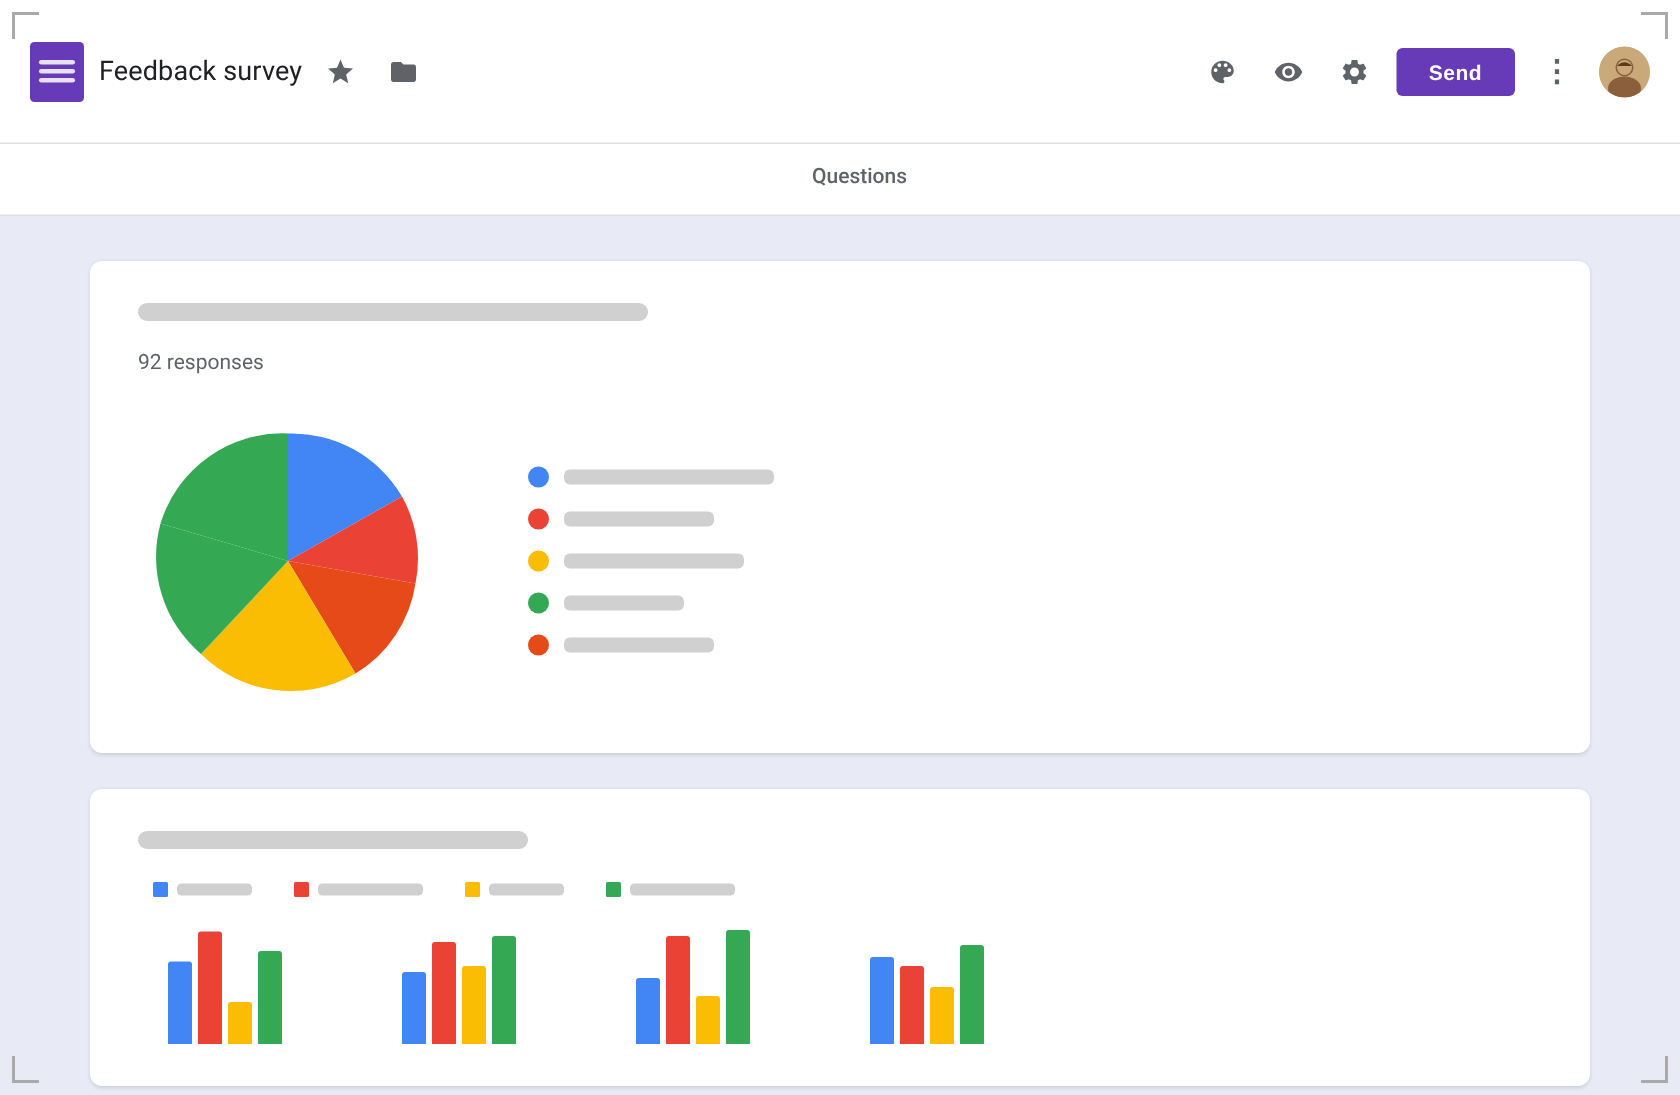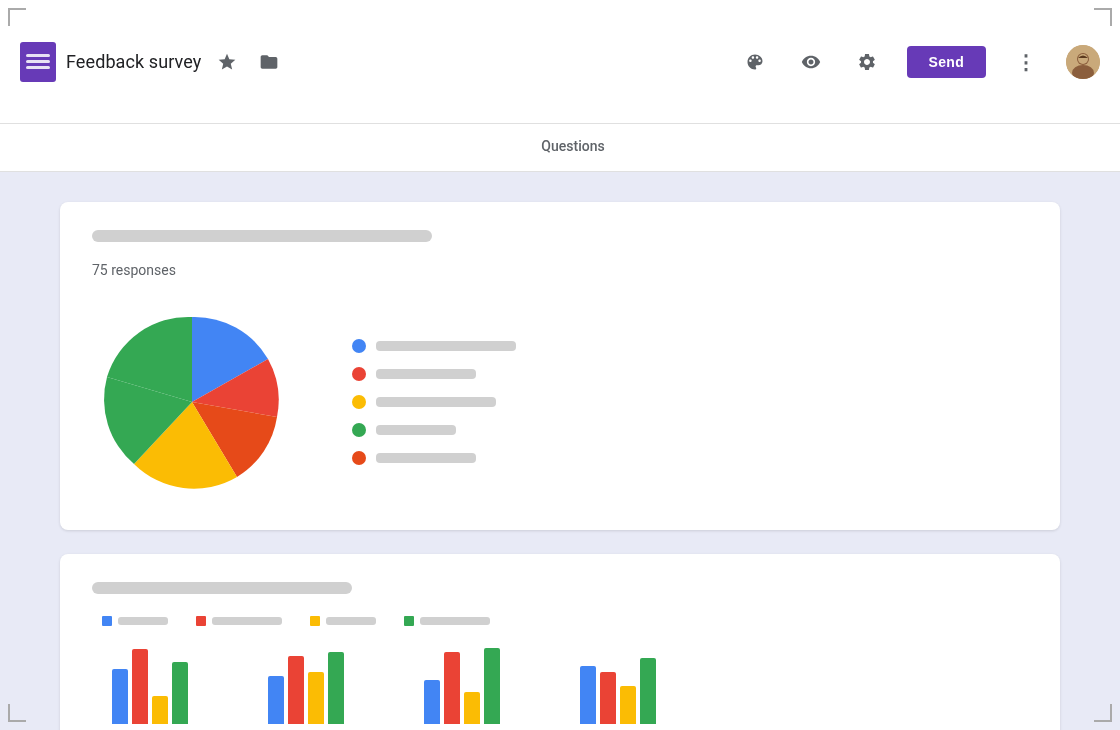--- a/index.html
+++ b/index.html
@@ -17,7 +17,7 @@
       display: flex;
       align-items: center;
       padding: 0 20px;
-      height: 124px;
+      height: 96px;
       background: #fff;
       border-bottom: 1px solid #e0e0e0;
       justify-content: space-between;

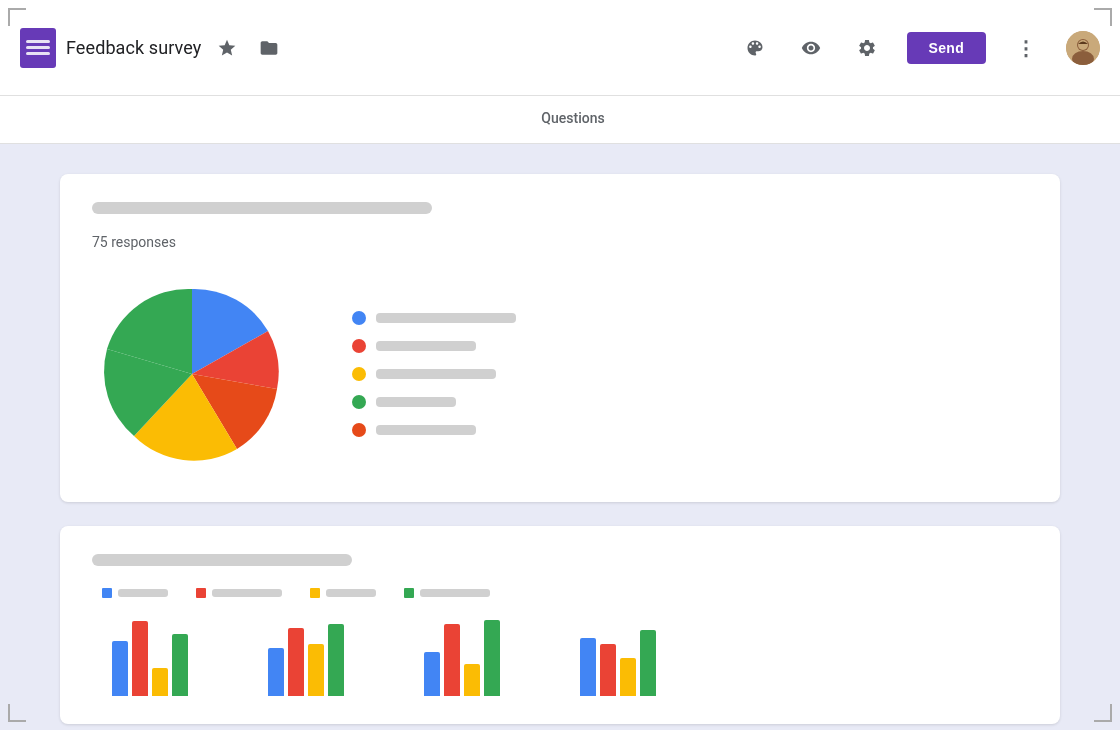--- a/index.html
+++ b/index.html
@@ -68,7 +68,7 @@
     .header-right {
       display: flex;
       align-items: center;
-      gap: 24px;
+      gap: 12px;
     }
     .send-btn {
       background: #673ab7;

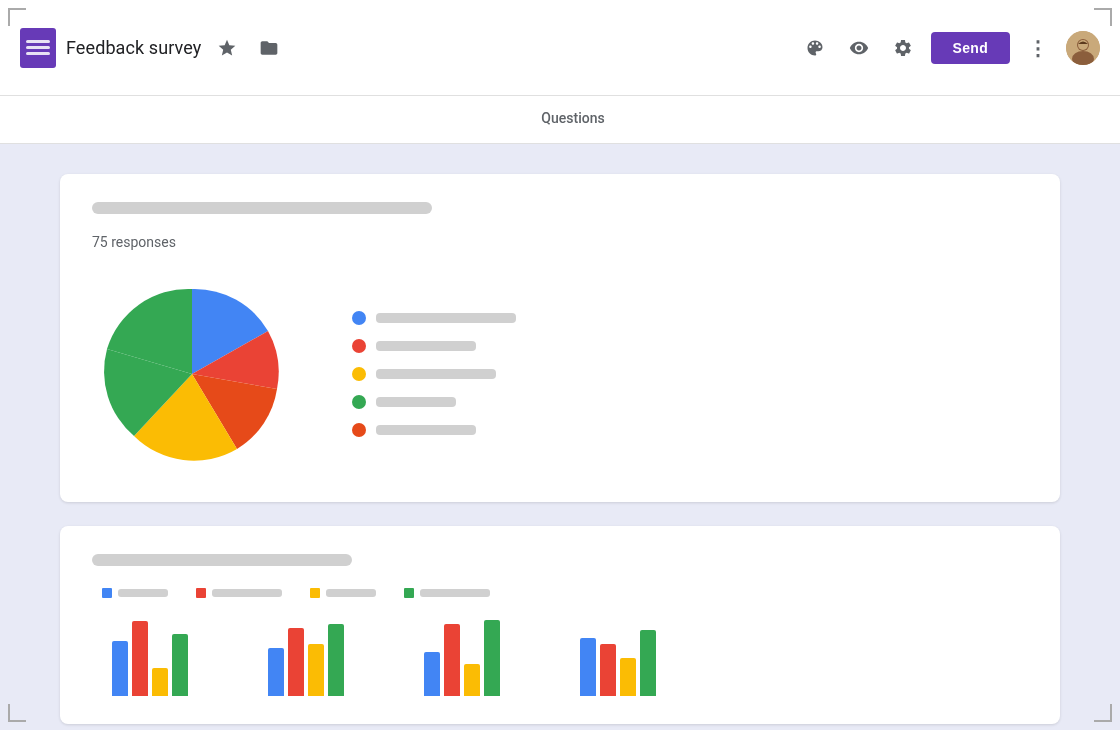--- a/index.html
+++ b/index.html
@@ -332,7 +332,7 @@
 
   <div class="card">
     <div class="card1-title-bar"></div>
-    <div class="responses-count">75 responses</div>
+    <div class="responses-count">92 responses</div>
     <div class="chart-section">
 
       <div class="pie-container">

